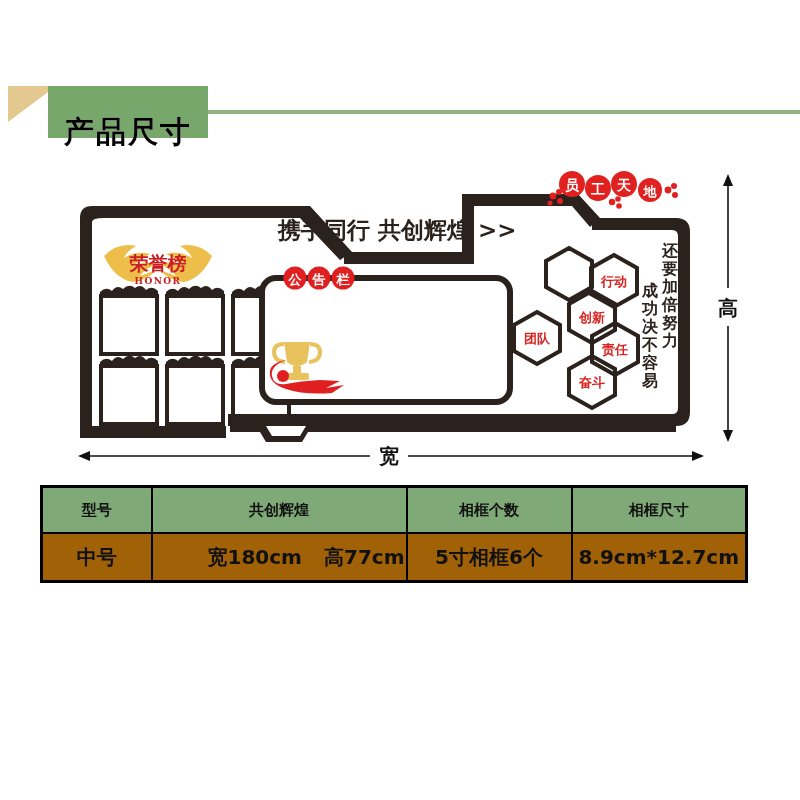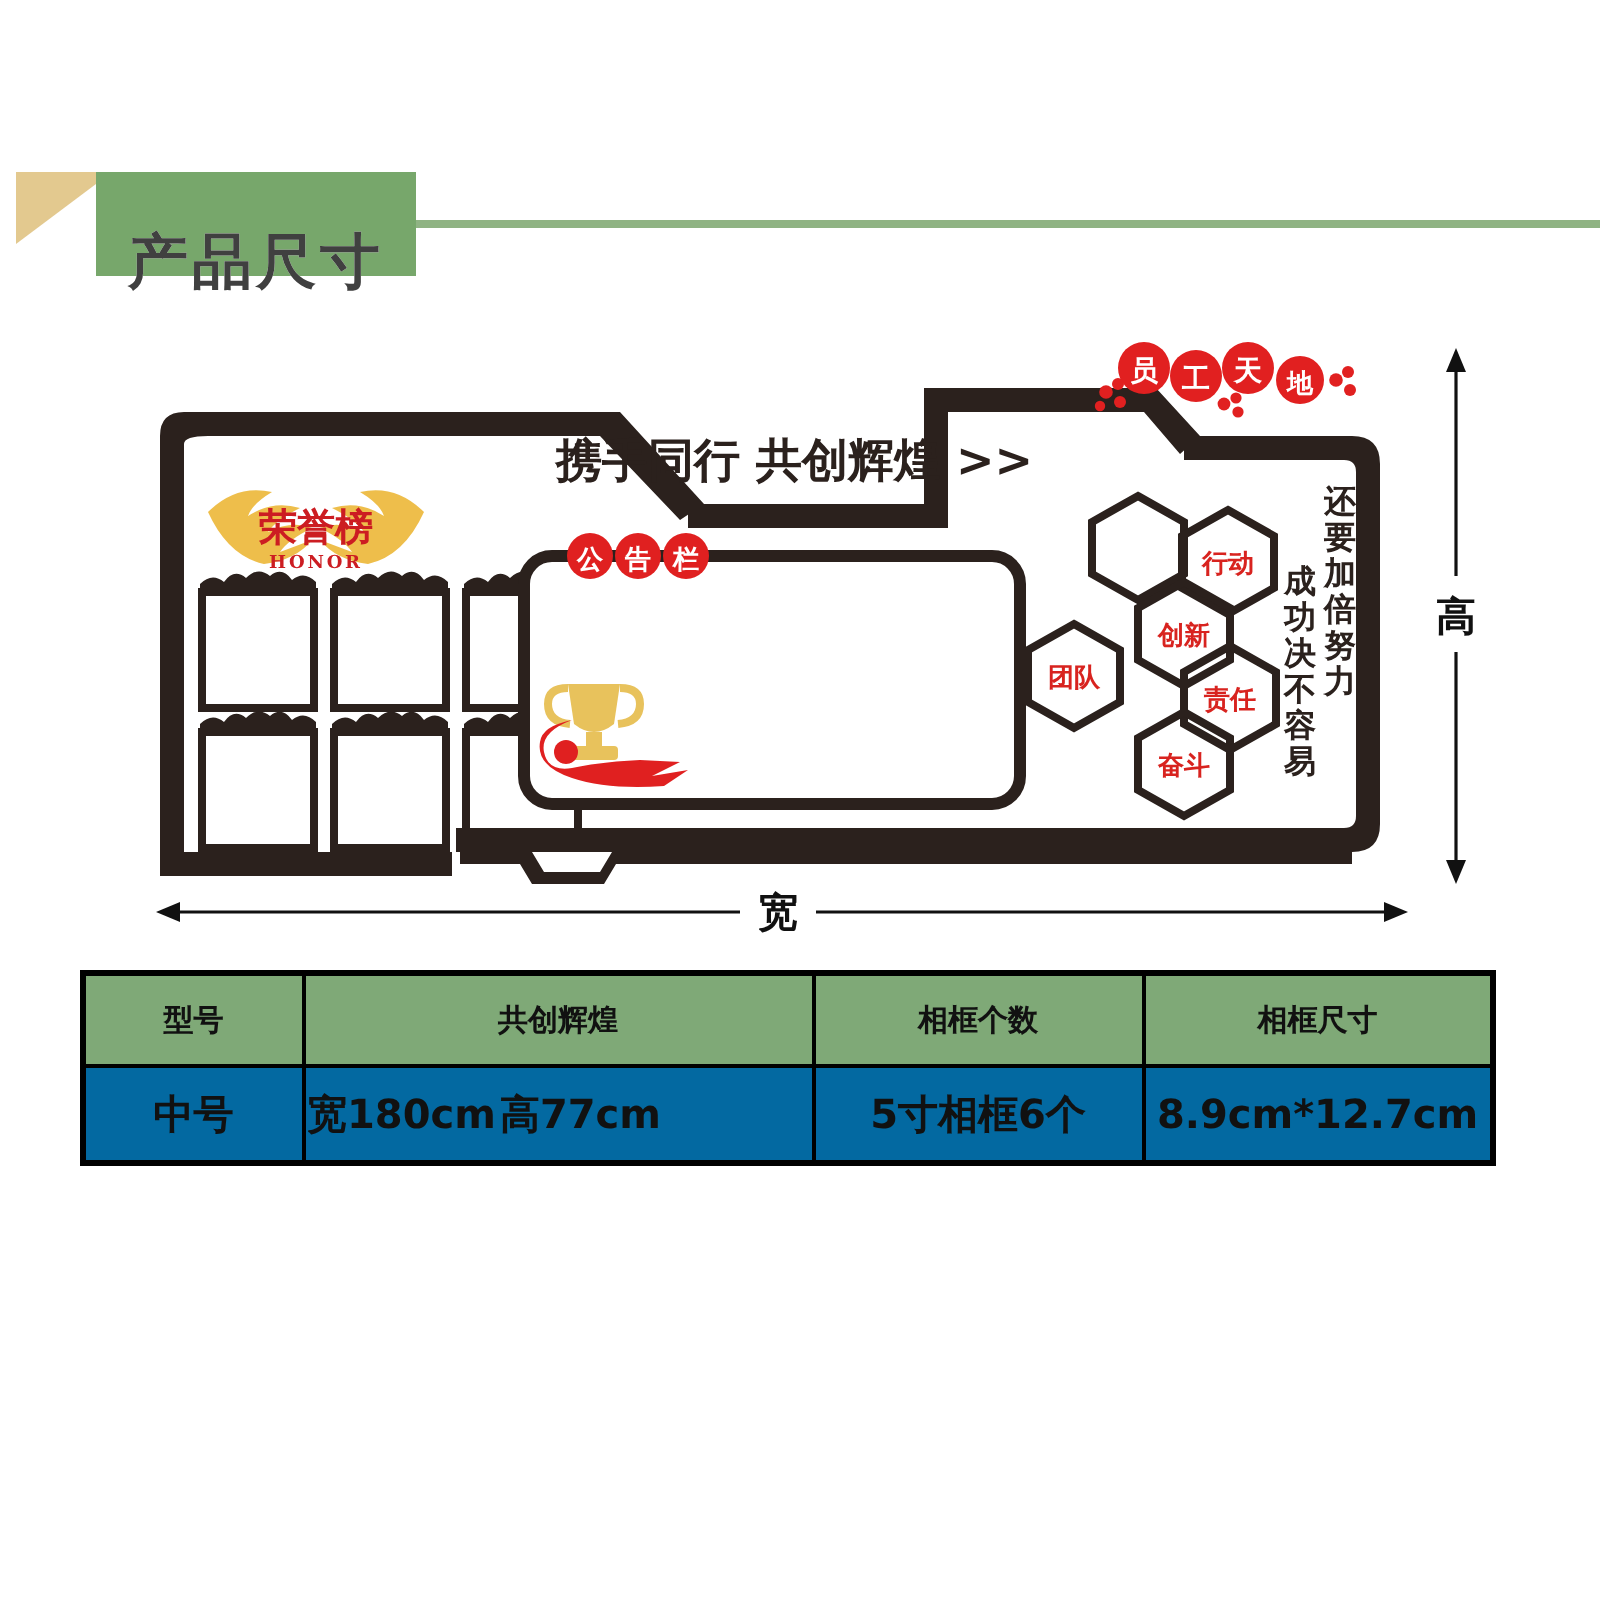--- a/index.html
+++ b/index.html
@@ -21,7 +21,7 @@
     background:#77a76b;display:flex;align-items:center;justify-content:center;
   }
   .ribbon-title{
-    font-size:30px;font-weight:bold;color:#404040;letter-spacing:2px;
+    font-size:30px;font-weight:bold;color:#000000;letter-spacing:2px;
     font-family:"DejaVu Sans","Liberation Sans",sans-serif;
     line-height:1;
     text-shadow:0 0 0 #fff;

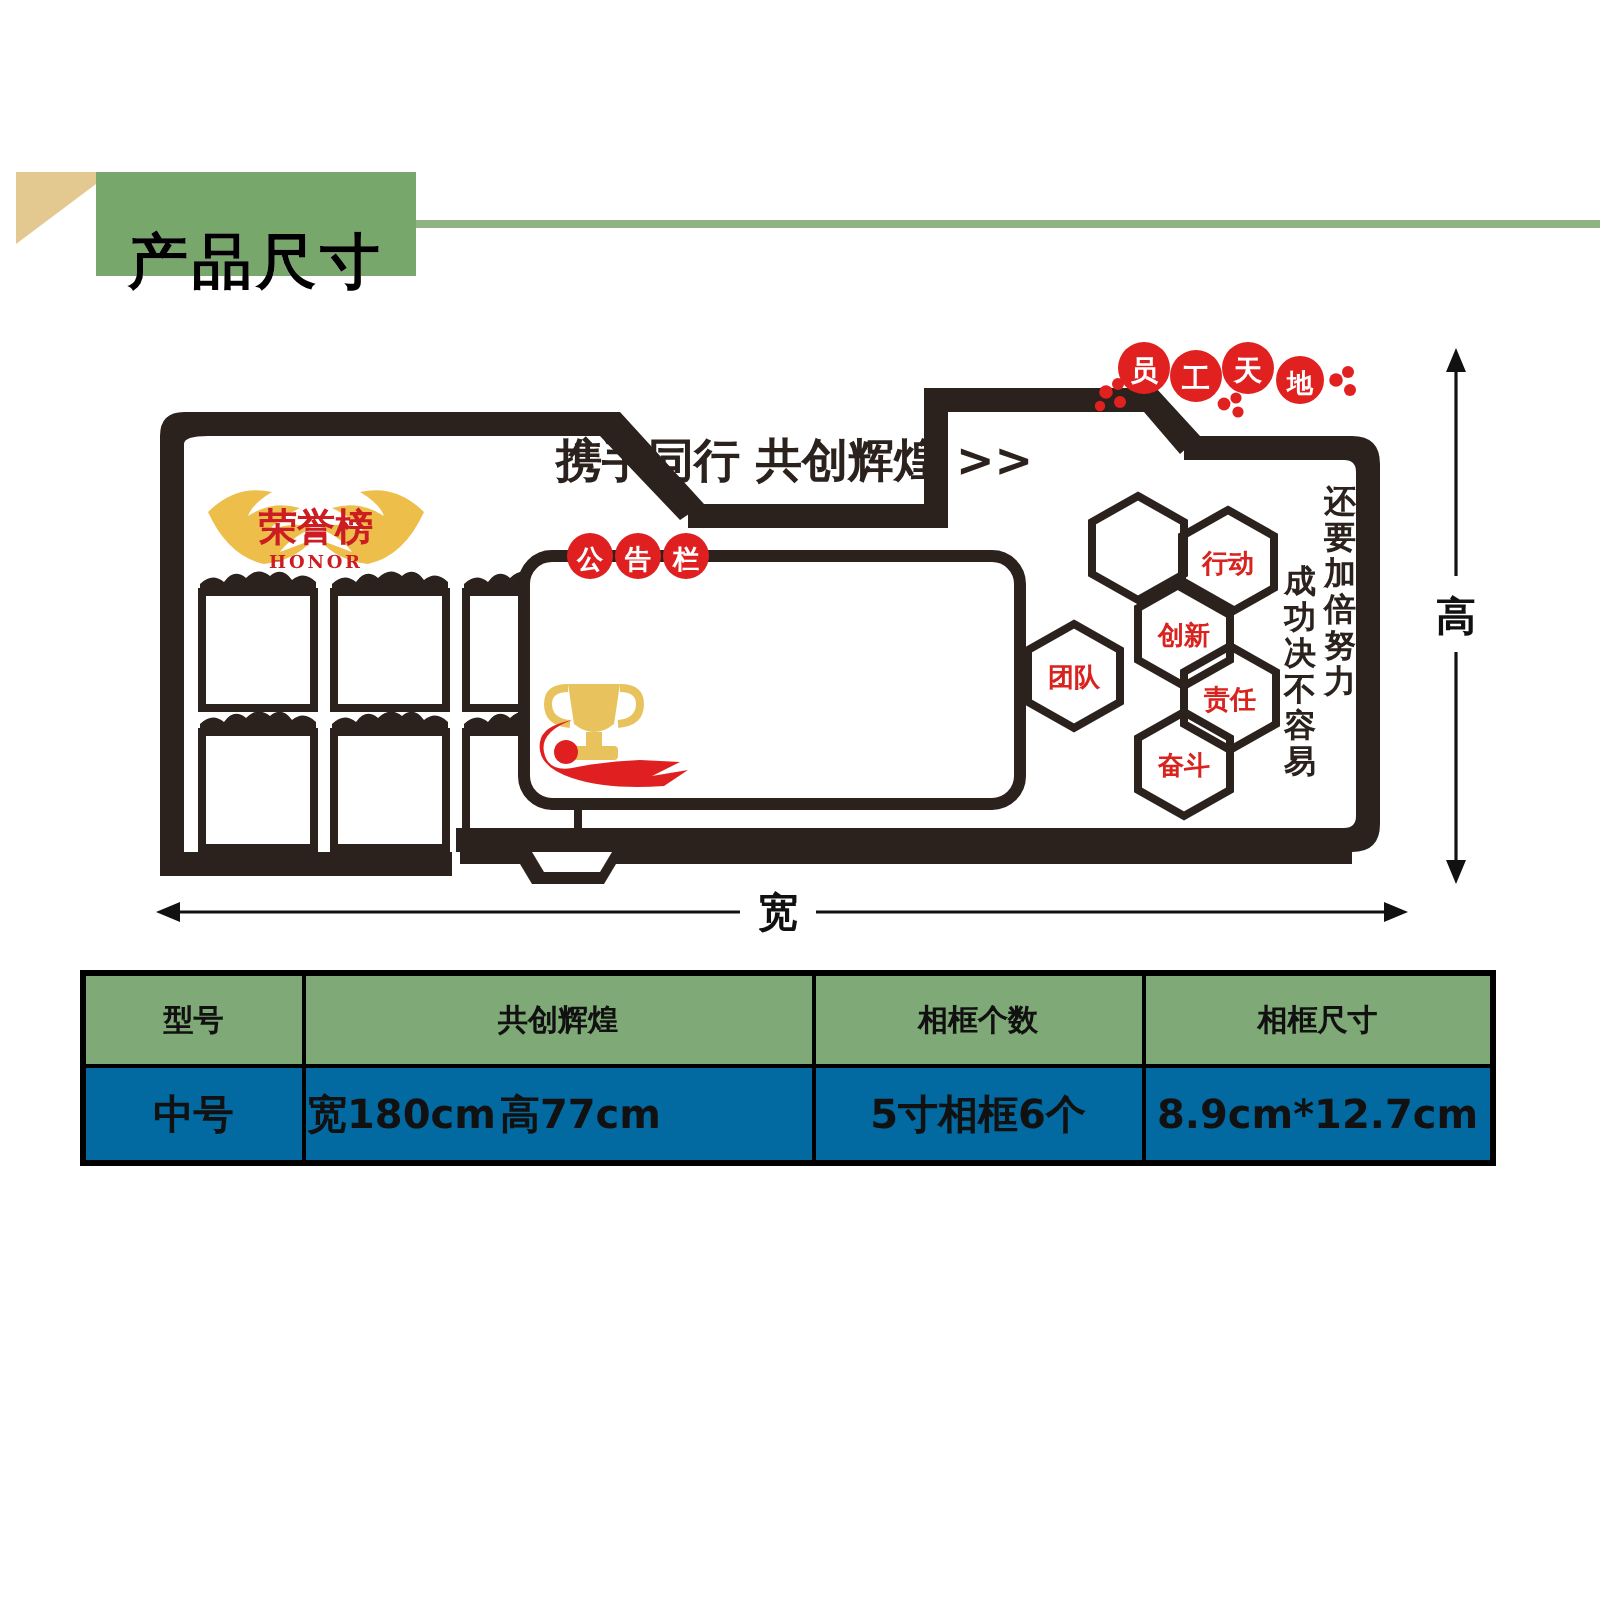--- a/index.html
+++ b/index.html
@@ -51,7 +51,7 @@
     background:#7fa977;height:42px;font-size:15px;font-weight:bold;
   }
   table.spec td{
-    background:#0369a1;height:44px;font-size:20px;font-weight:bold;
+    background:#a16207;height:44px;font-size:20px;font-weight:bold;
   }
   col.c1{width:110px;}
   col.c2{width:255px;}

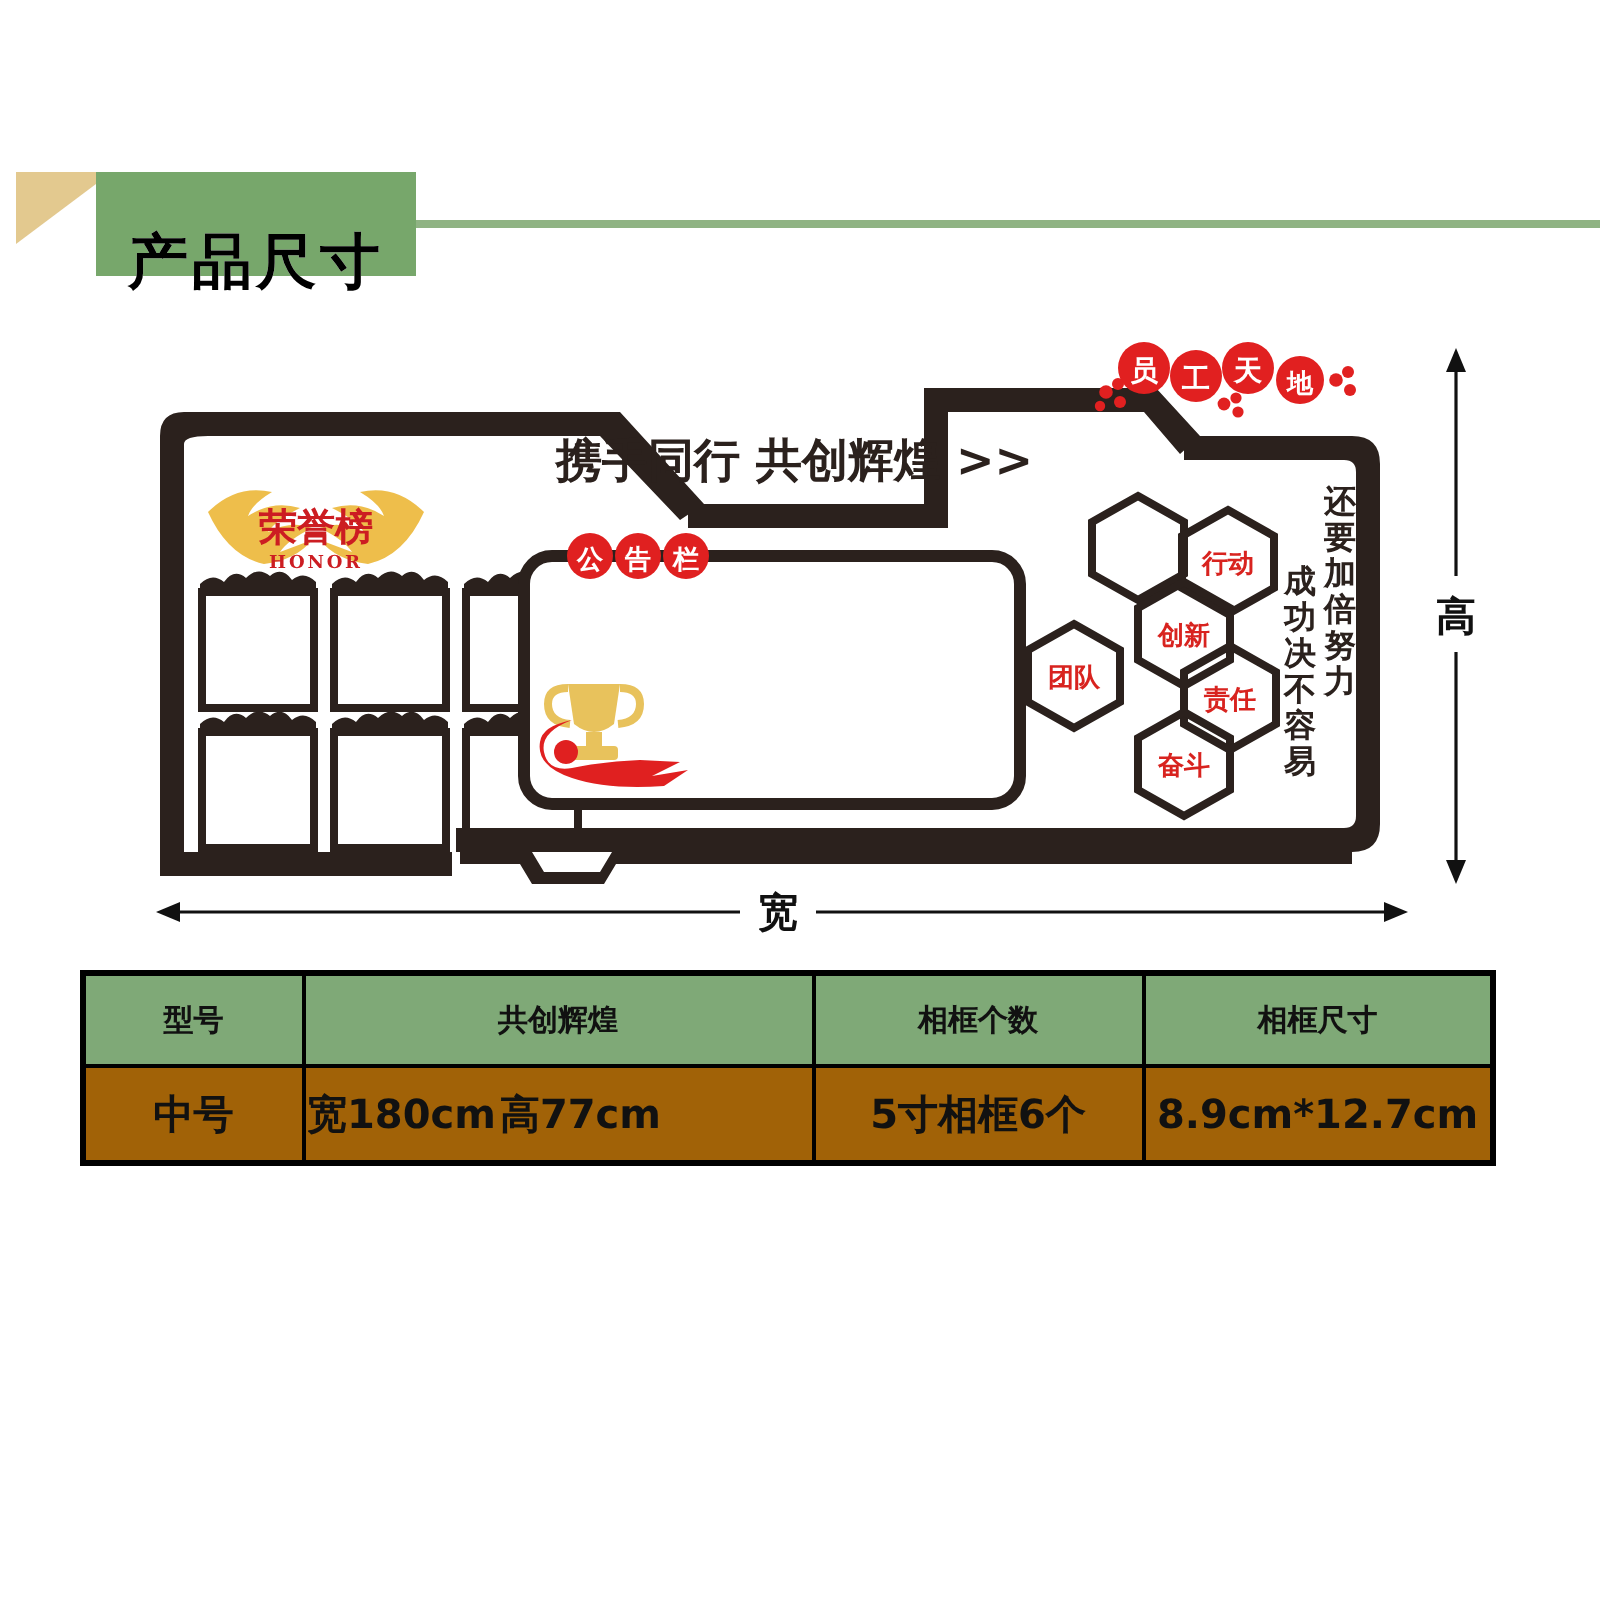--- a/index.html
+++ b/index.html
@@ -57,7 +57,7 @@
   col.c2{width:255px;}
   col.c3{width:165px;}
   col.c4{width:175px;}
-  .cell-two{display:flex;justify-content:flex-start;gap:2px;}
+  .cell-two{display:flex;justify-content:flex-end;gap:22px;}
 </style>
 </head>
 <body>

